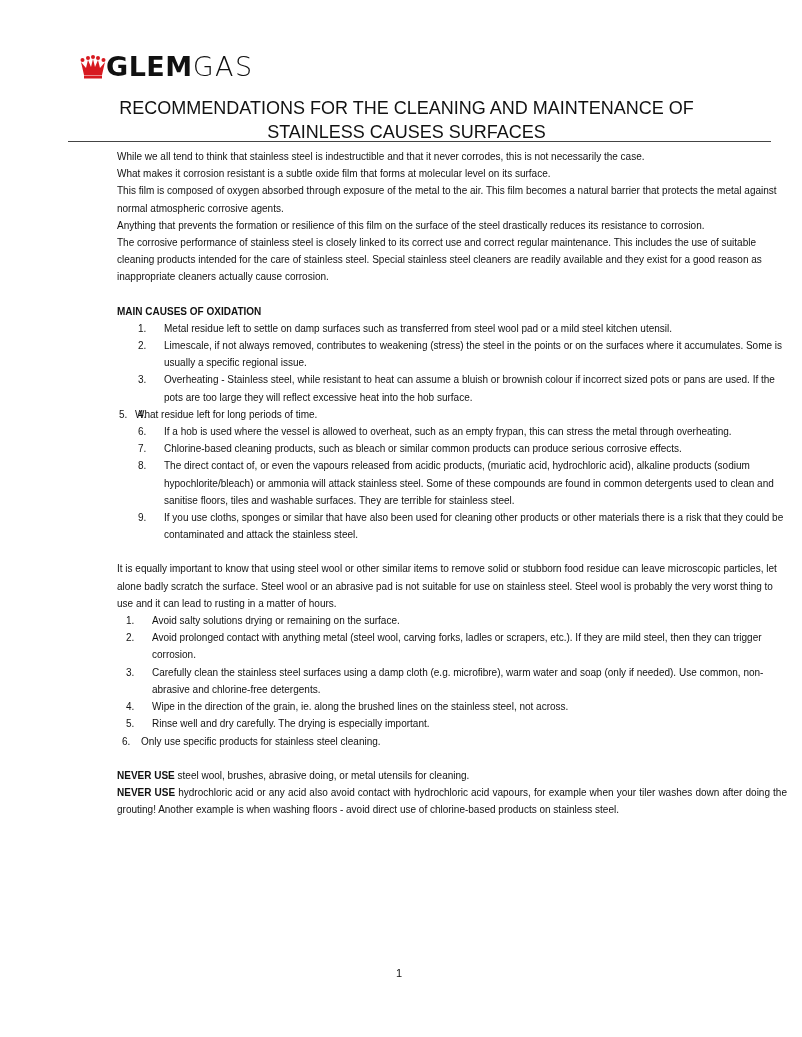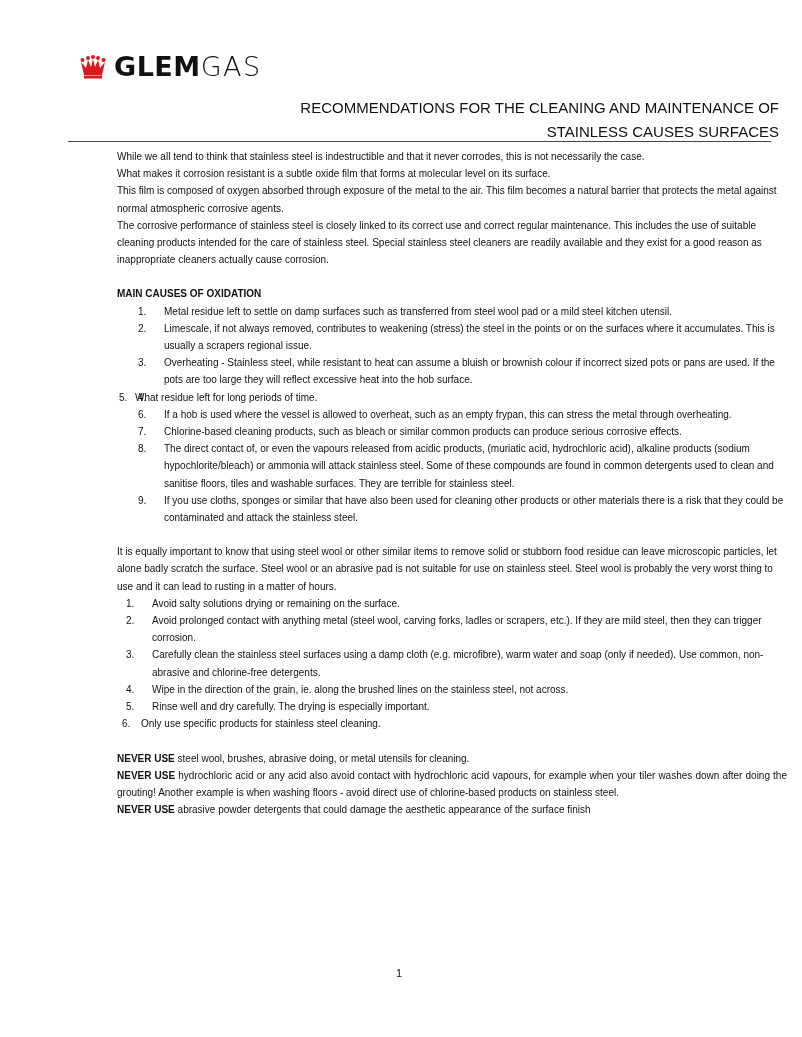--- a/index.html
+++ b/index.html
@@ -7,7 +7,7 @@
          font-family: "Liberation Sans", sans-serif; color: #111; }
   .logo { position: absolute; left: 80px; top: 52px; height: 30px; display: flex; align-items: center; }
   .logo svg { display: block; }
-  .logo-text { font-family: "DejaVu Sans", sans-serif; font-size: 27px; letter-spacing: 0.5px; line-height: 30px; margin-left: 8px; }
+  .logo-text { font-family: "DejaVu Sans", sans-serif; font-size: 27px; letter-spacing: 0.5px; line-height: 30px; margin-left: 0; }
   .logo-glem { font-weight: 900; color: #111; }
   .logo-gas { font-weight: 300; color: #111; font-family: "DejaVu Sans", sans-serif; letter-spacing: 1.5px; }
   .title { position: absolute; left: 76px; width: 703px; top: 96px; text-align: right;

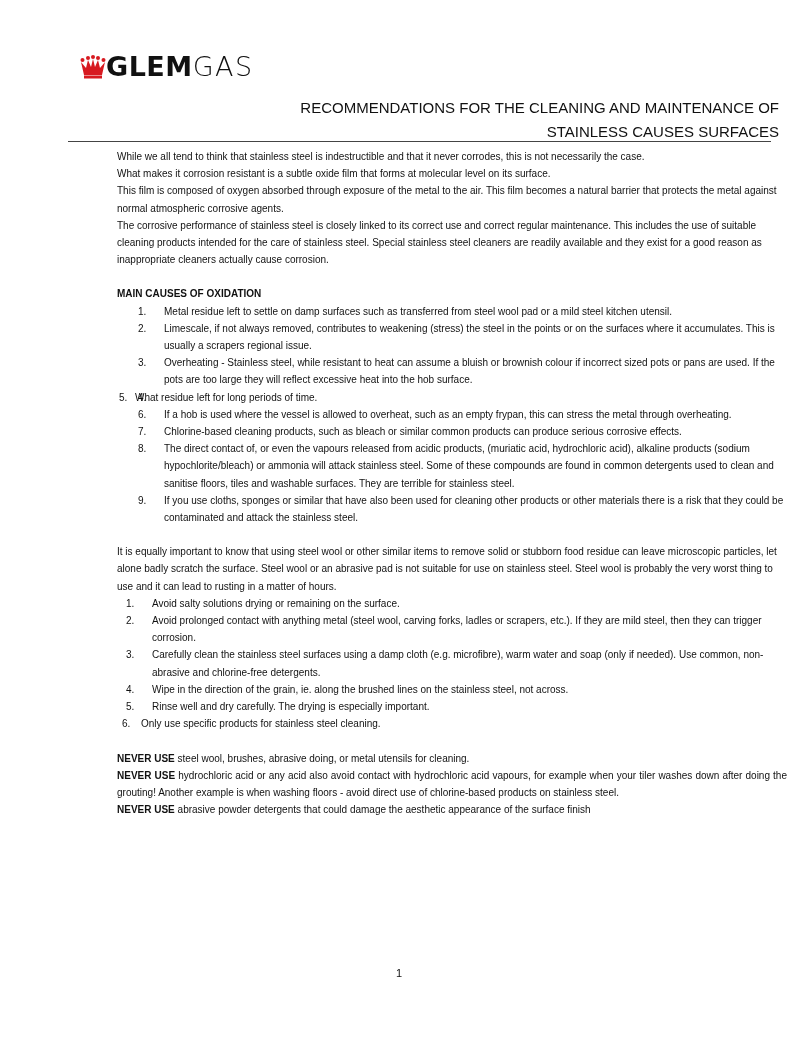--- a/index.html
+++ b/index.html
@@ -10,8 +10,8 @@
   .logo-text { font-family: "DejaVu Sans", sans-serif; font-size: 27px; letter-spacing: 0.5px; line-height: 30px; margin-left: 0; }
   .logo-glem { font-weight: 900; color: #111; }
   .logo-gas { font-weight: 300; color: #111; font-family: "DejaVu Sans", sans-serif; letter-spacing: 1.5px; }
-  .title { position: absolute; left: 76px; width: 703px; top: 96px; text-align: right;
-           font-size: 15px; line-height: 24px; color: #111; }
+  .title { position: absolute; left: 55px; width: 703px; top: 96px; text-align: center;
+           font-size: 18px; line-height: 24px; color: #111; }
   .rule { position: absolute; left: 68px; top: 141px; width: 703px; height: 1px; background: #444; }
   .content { position: absolute; left: 69px; top: 148px; width: 670px; font-size: 10px; line-height: 17.2px; margin-left: 48px; }
   p { margin: 0; }

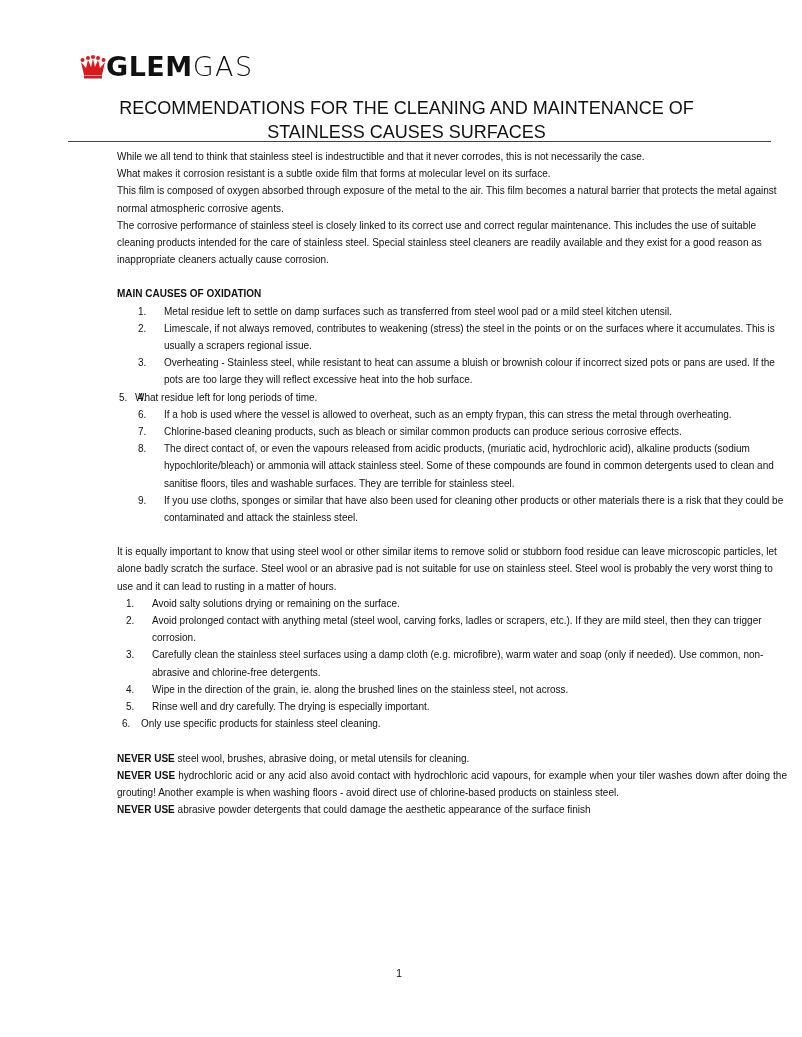--- a/index.html
+++ b/index.html
@@ -61,6 +61,7 @@
     <p>While we all tend to think that stainless steel is indestructible and that it never corrodes, this is not necessarily the case.</p>
     <p>What makes it corrosion resistant is a subtle oxide film that forms at molecular level on its surface.</p>
     <p>This film is composed of oxygen absorbed through exposure of the metal to the air. This film becomes a natural barrier that protects the metal against normal atmospheric corrosive agents.</p>
+    <p>Anything that prevents the formation or resilience of this film on the surface of the steel drastically reduces its resistance to corrosion.</p>
     <p>The corrosive performance of stainless steel is closely linked to its correct use and correct regular maintenance. This includes the use of suitable cleaning products intended for the care of stainless steel. Special stainless steel cleaners are readily available and they exist for a good reason as inappropriate cleaners actually cause corrosion.</p>
   </div>
 

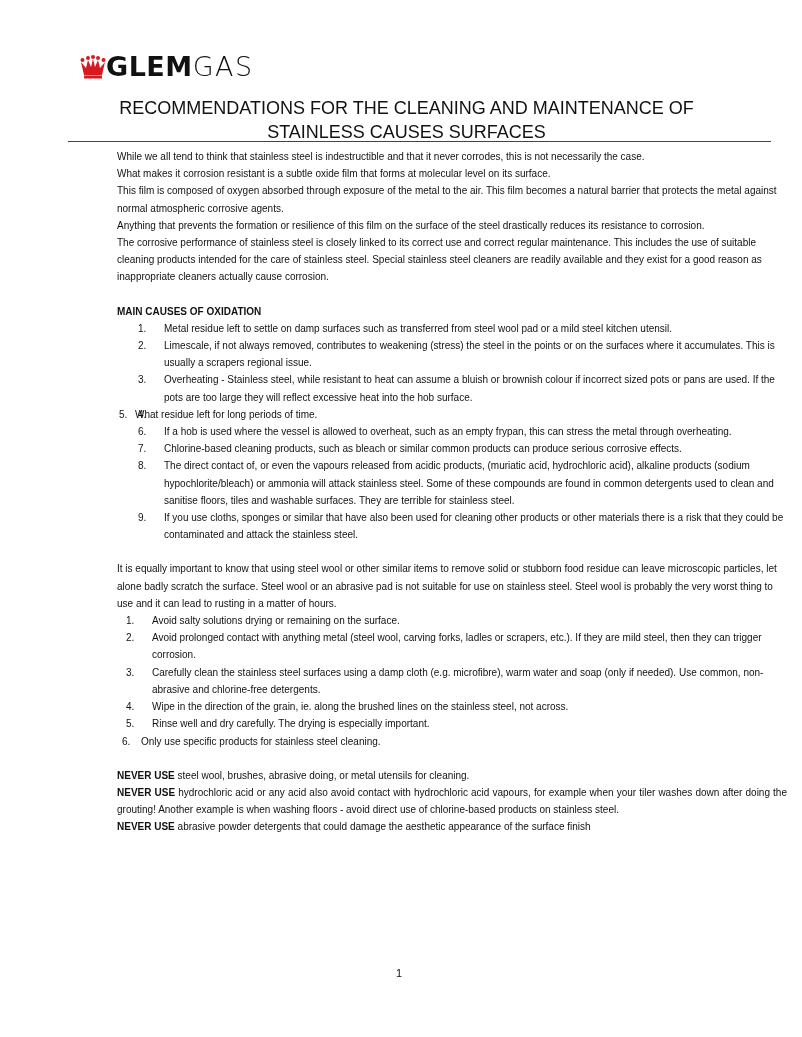--- a/index.html
+++ b/index.html
@@ -68,7 +68,7 @@
   <p class="h">MAIN CAUSES OF OXIDATION</p>
   <ol>
     <li><span class="num">1.</span><span>Metal residue left to settle on damp surfaces such as transferred from steel wool pad or a mild steel kitchen utensil.</span></li>
-    <li><span class="num">2.</span><span>Limescale, if not always removed, contributes to weakening (stress) the steel in the points or on the surfaces where it accumulates. This is usually a scrapers regional issue.</span></li>
+    <li><span class="num">2.</span><span>Limescale, if not always removed, contributes to weakening (stress) the steel in the points or on the surfaces where it accumulates. Some is usually a specific regional issue.</span></li>
     <li><span class="num">3.</span><span>Overheating - Stainless steel, while resistant to heat can assume a bluish or brownish colour if incorrect sized pots or pans are used. If the pots are too large they will reflect excessive heat into the hob surface.</span></li>
     <li><span class="num">4.</span></li>
     <li class="tight"><span class="num">5.</span><span>What residue left for long periods of time.</span></li>

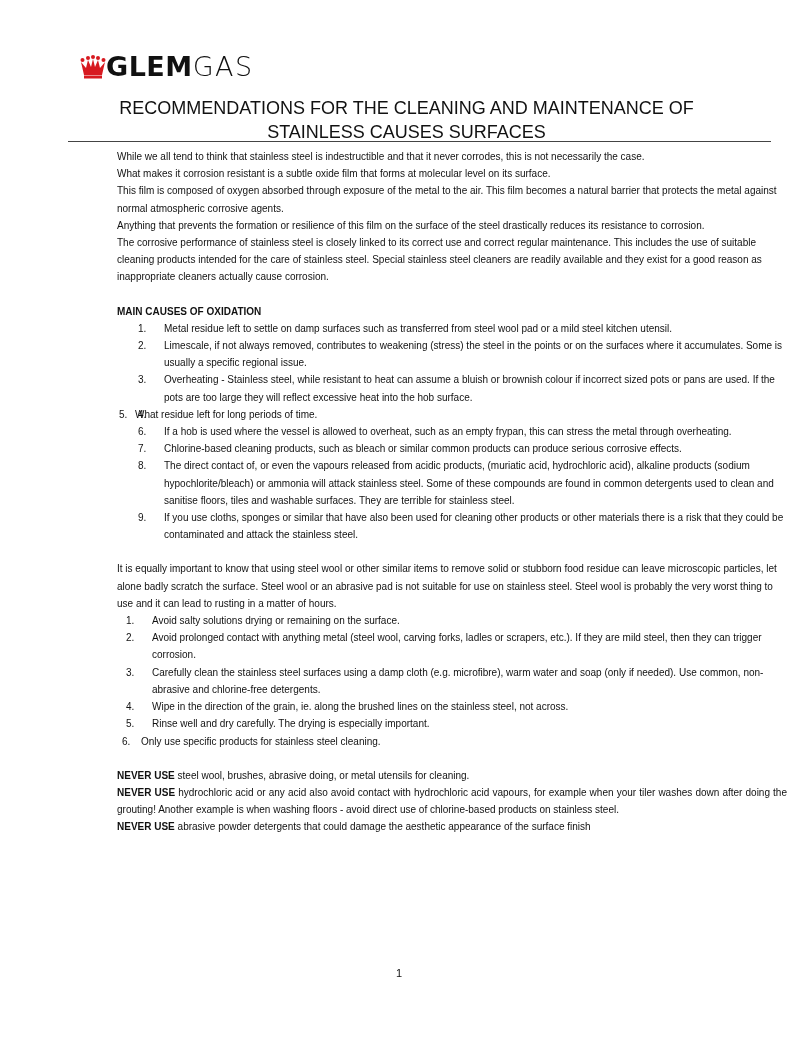--- a/index.html
+++ b/index.html
@@ -92,7 +92,6 @@
   <div class="never-block">
     <p><span class="b">NEVER USE</span><span> steel wool, brushes, abrasive doing, or metal utensils for cleaning.</span></p>
     <p class="justify"><span class="b">NEVER USE</span><span> hydrochloric acid or any acid also avoid contact with hydrochloric acid vapours, for example when your tiler washes down after doing the grouting! Another example is when washing floors - avoid direct use of chlorine-based products on stainless steel.</span></p>
-    <p><span class="b">NEVER USE</span><span> abrasive powder detergents that could damage the aesthetic appearance of the surface finish</span></p>
 
   </div>
 </div>

